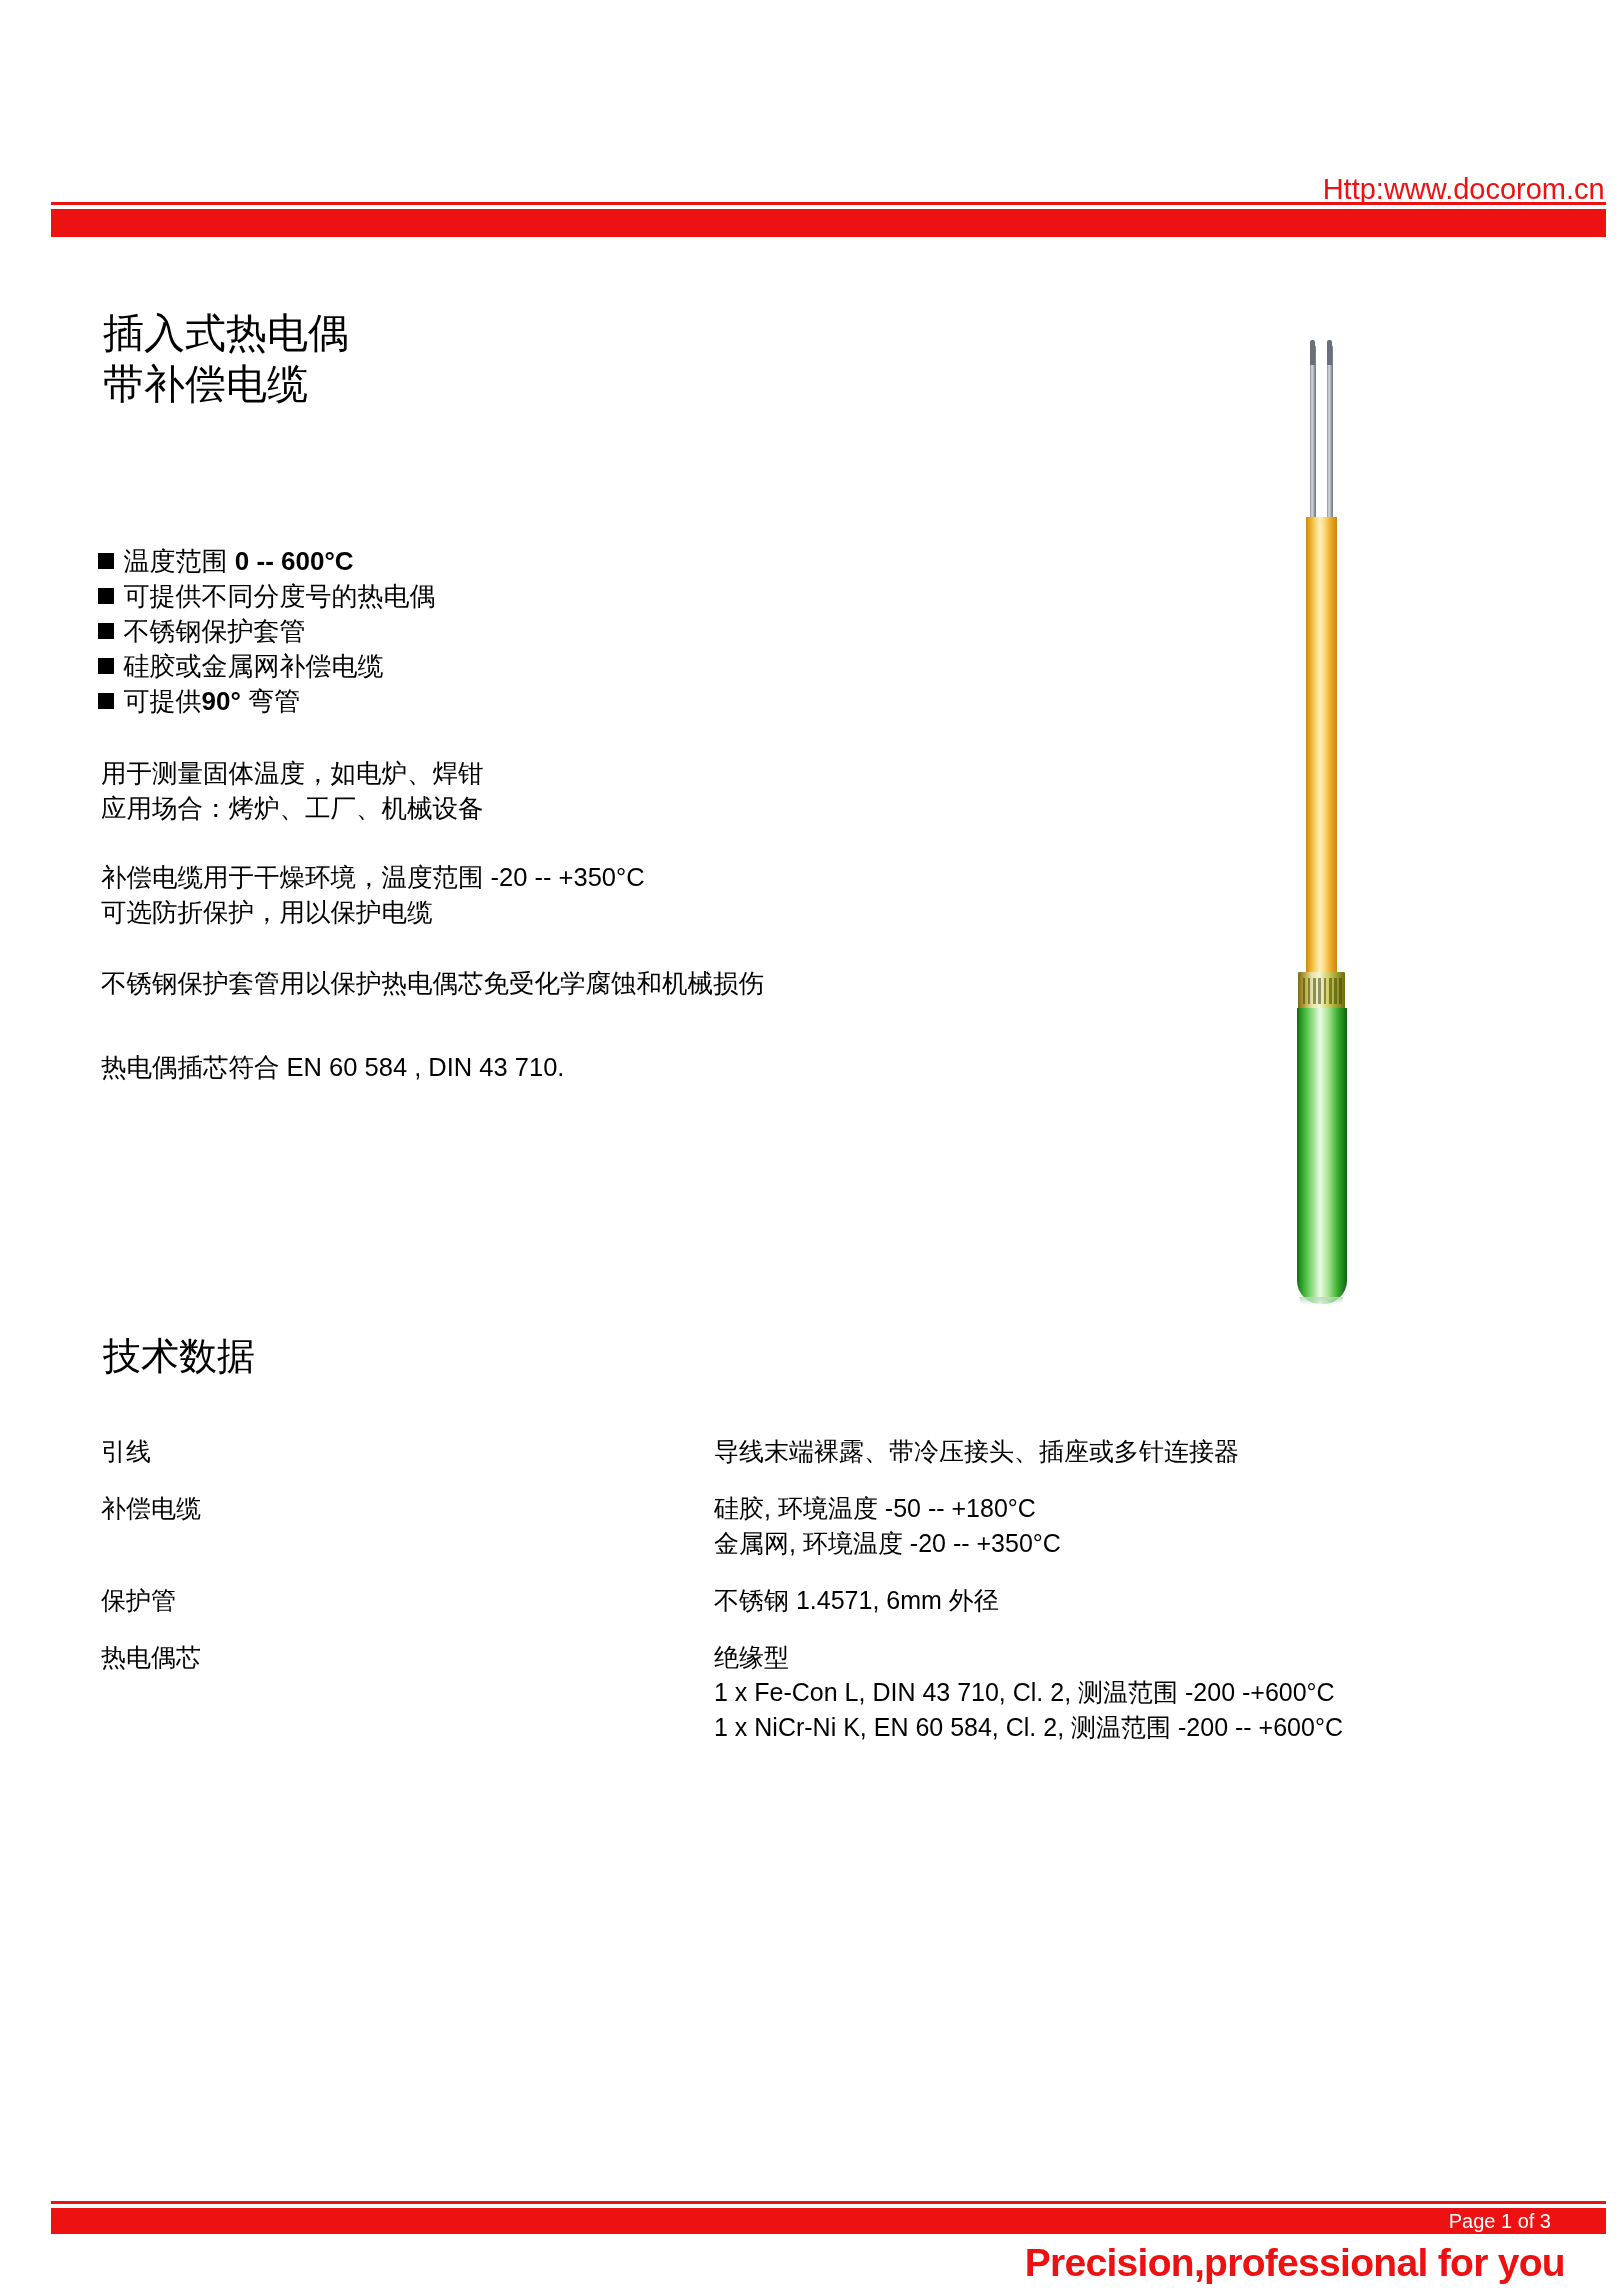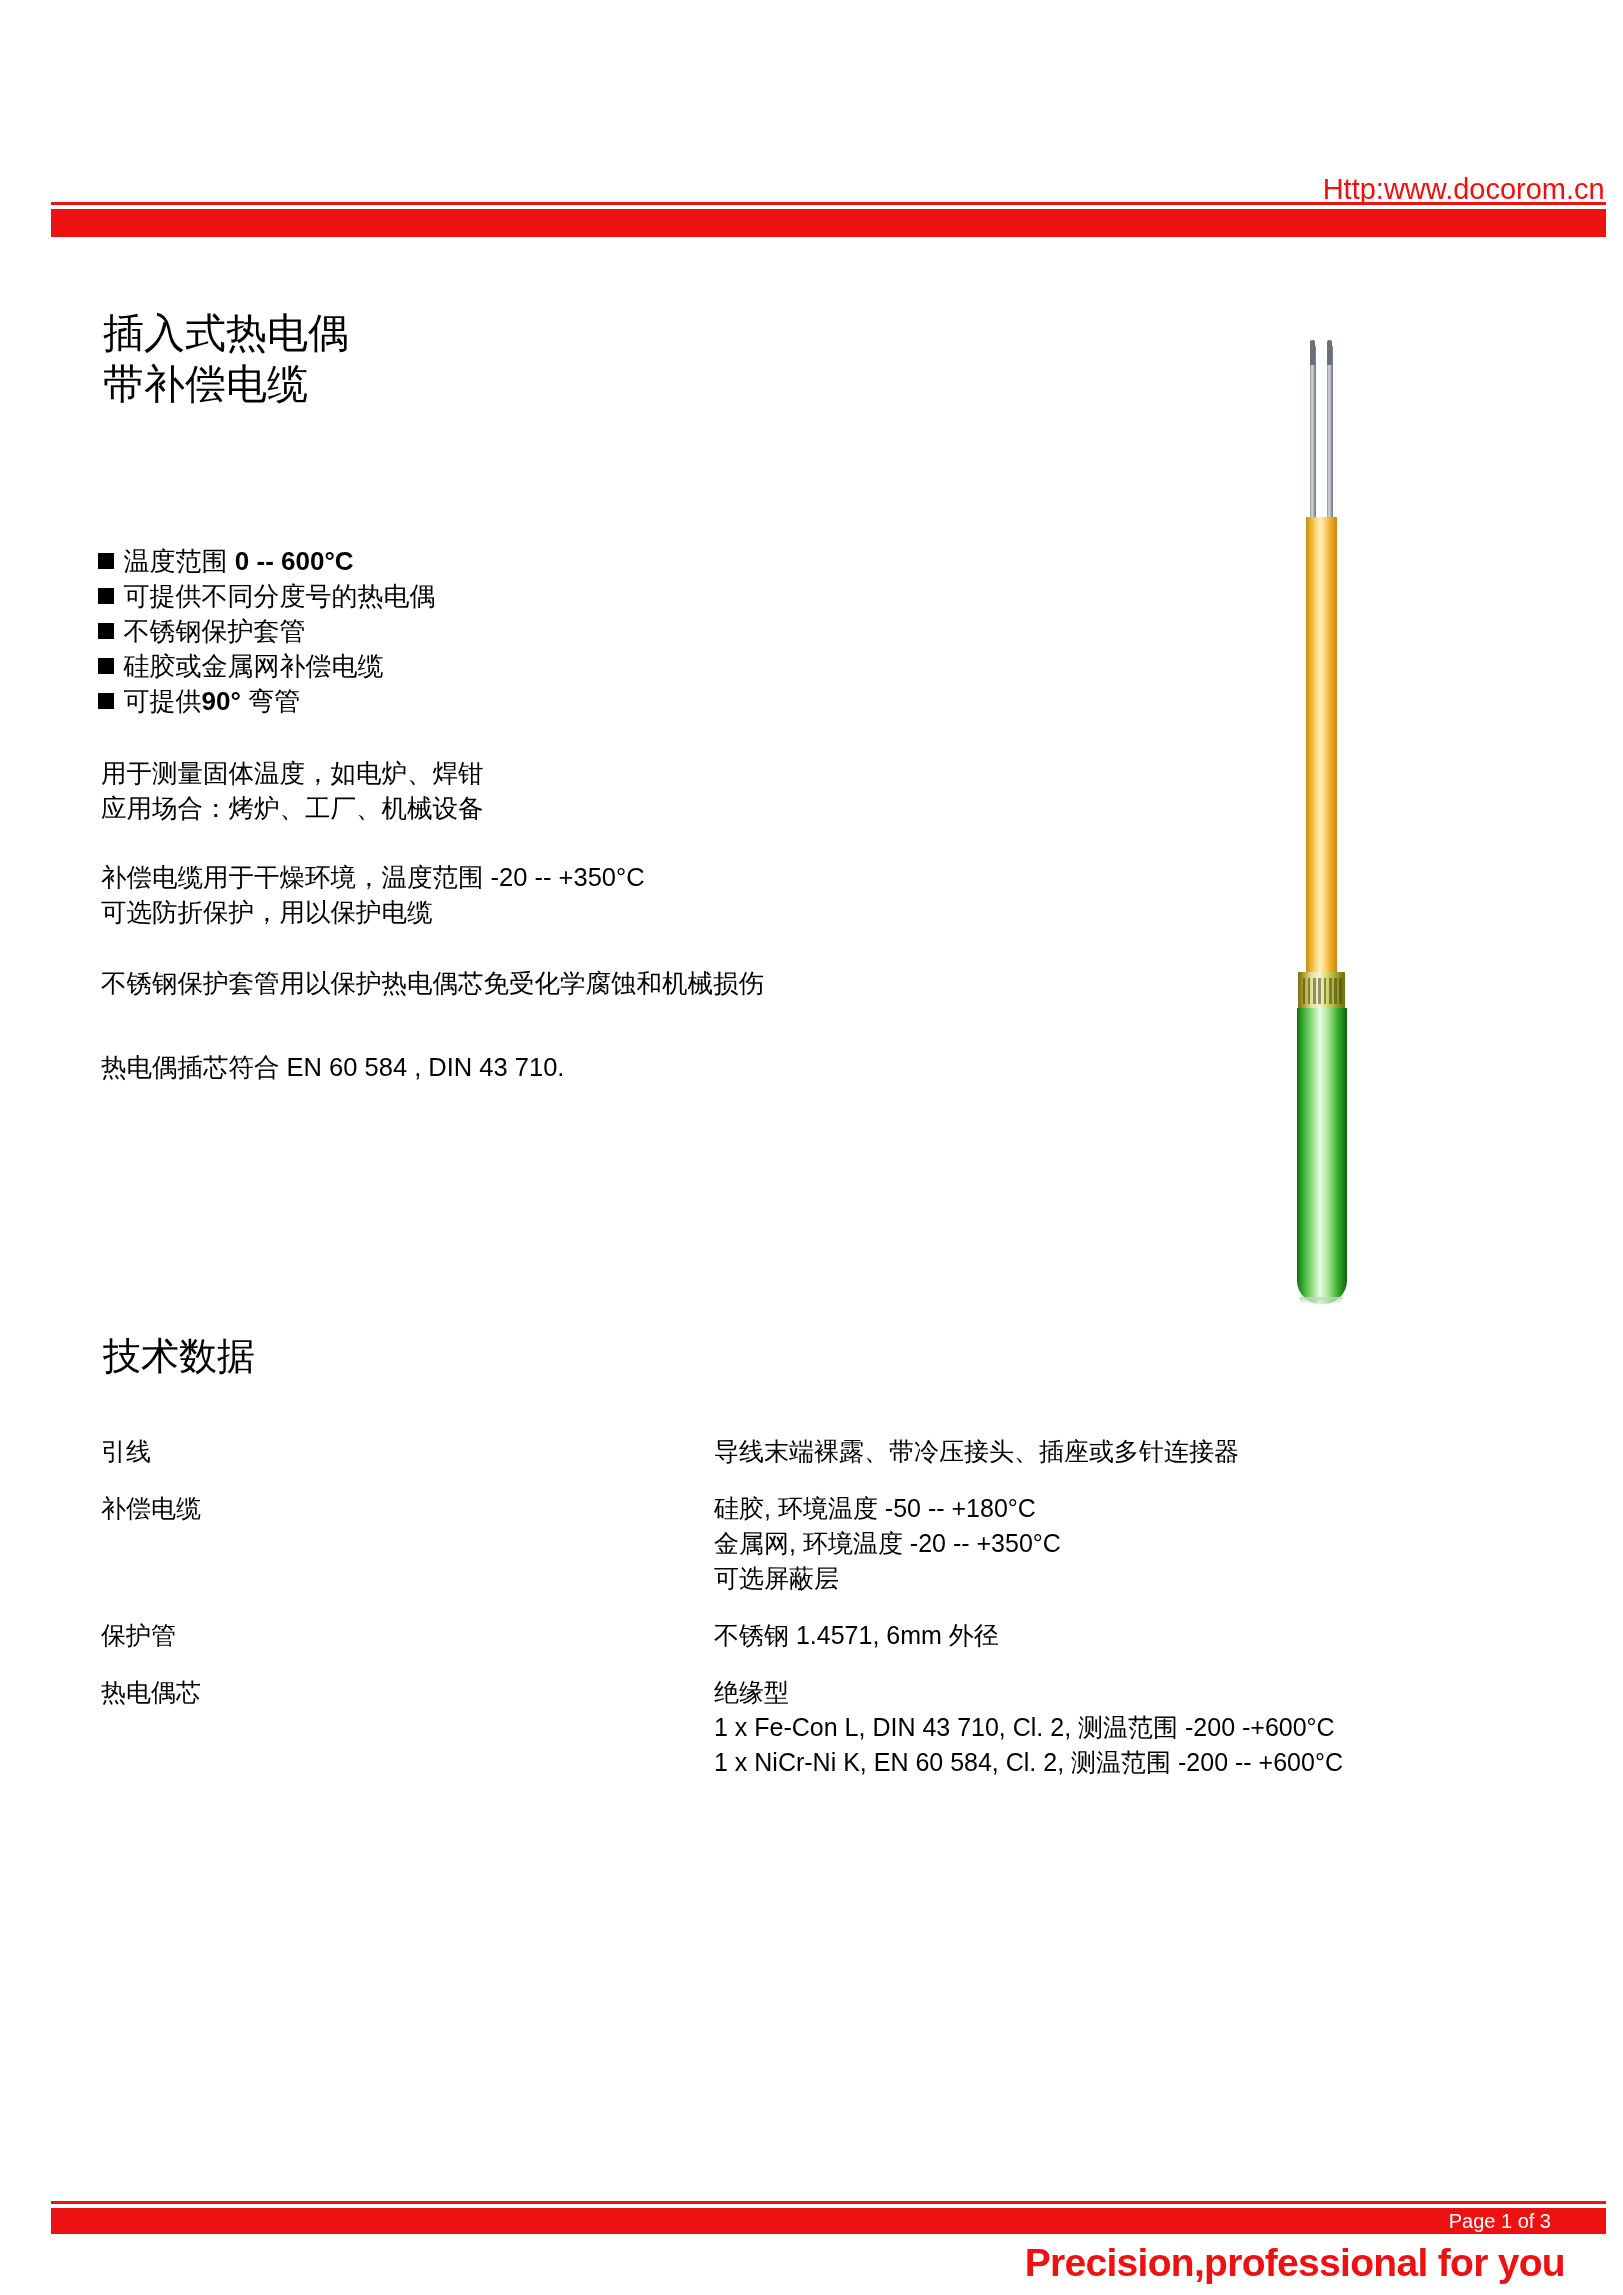--- a/index.html
+++ b/index.html
@@ -379,7 +379,6 @@
     <div class="spec-values">
       <div class="vline">硅胶, 环境温度 -50 -- +180°C</div>
       <div class="vline">金属网, 环境温度 -20 -- +350°C</div>
-      <div class="vline">可选屏蔽层</div>
     </div>
   </div>
 

